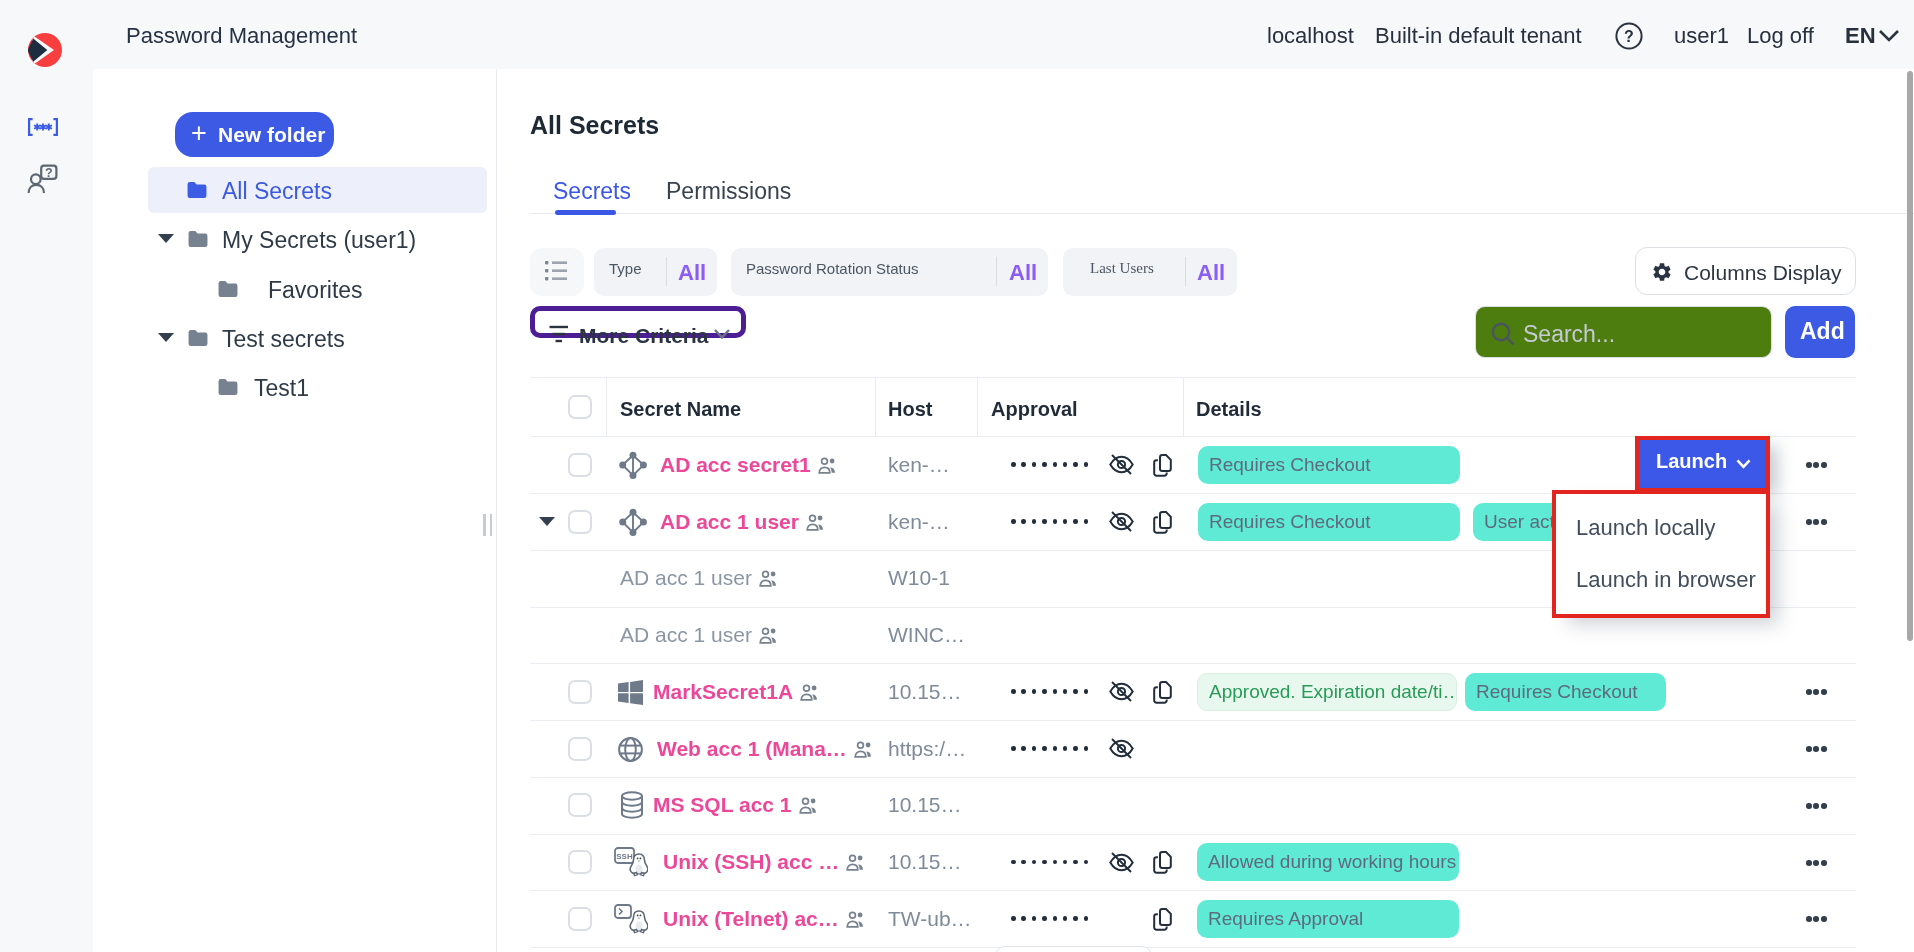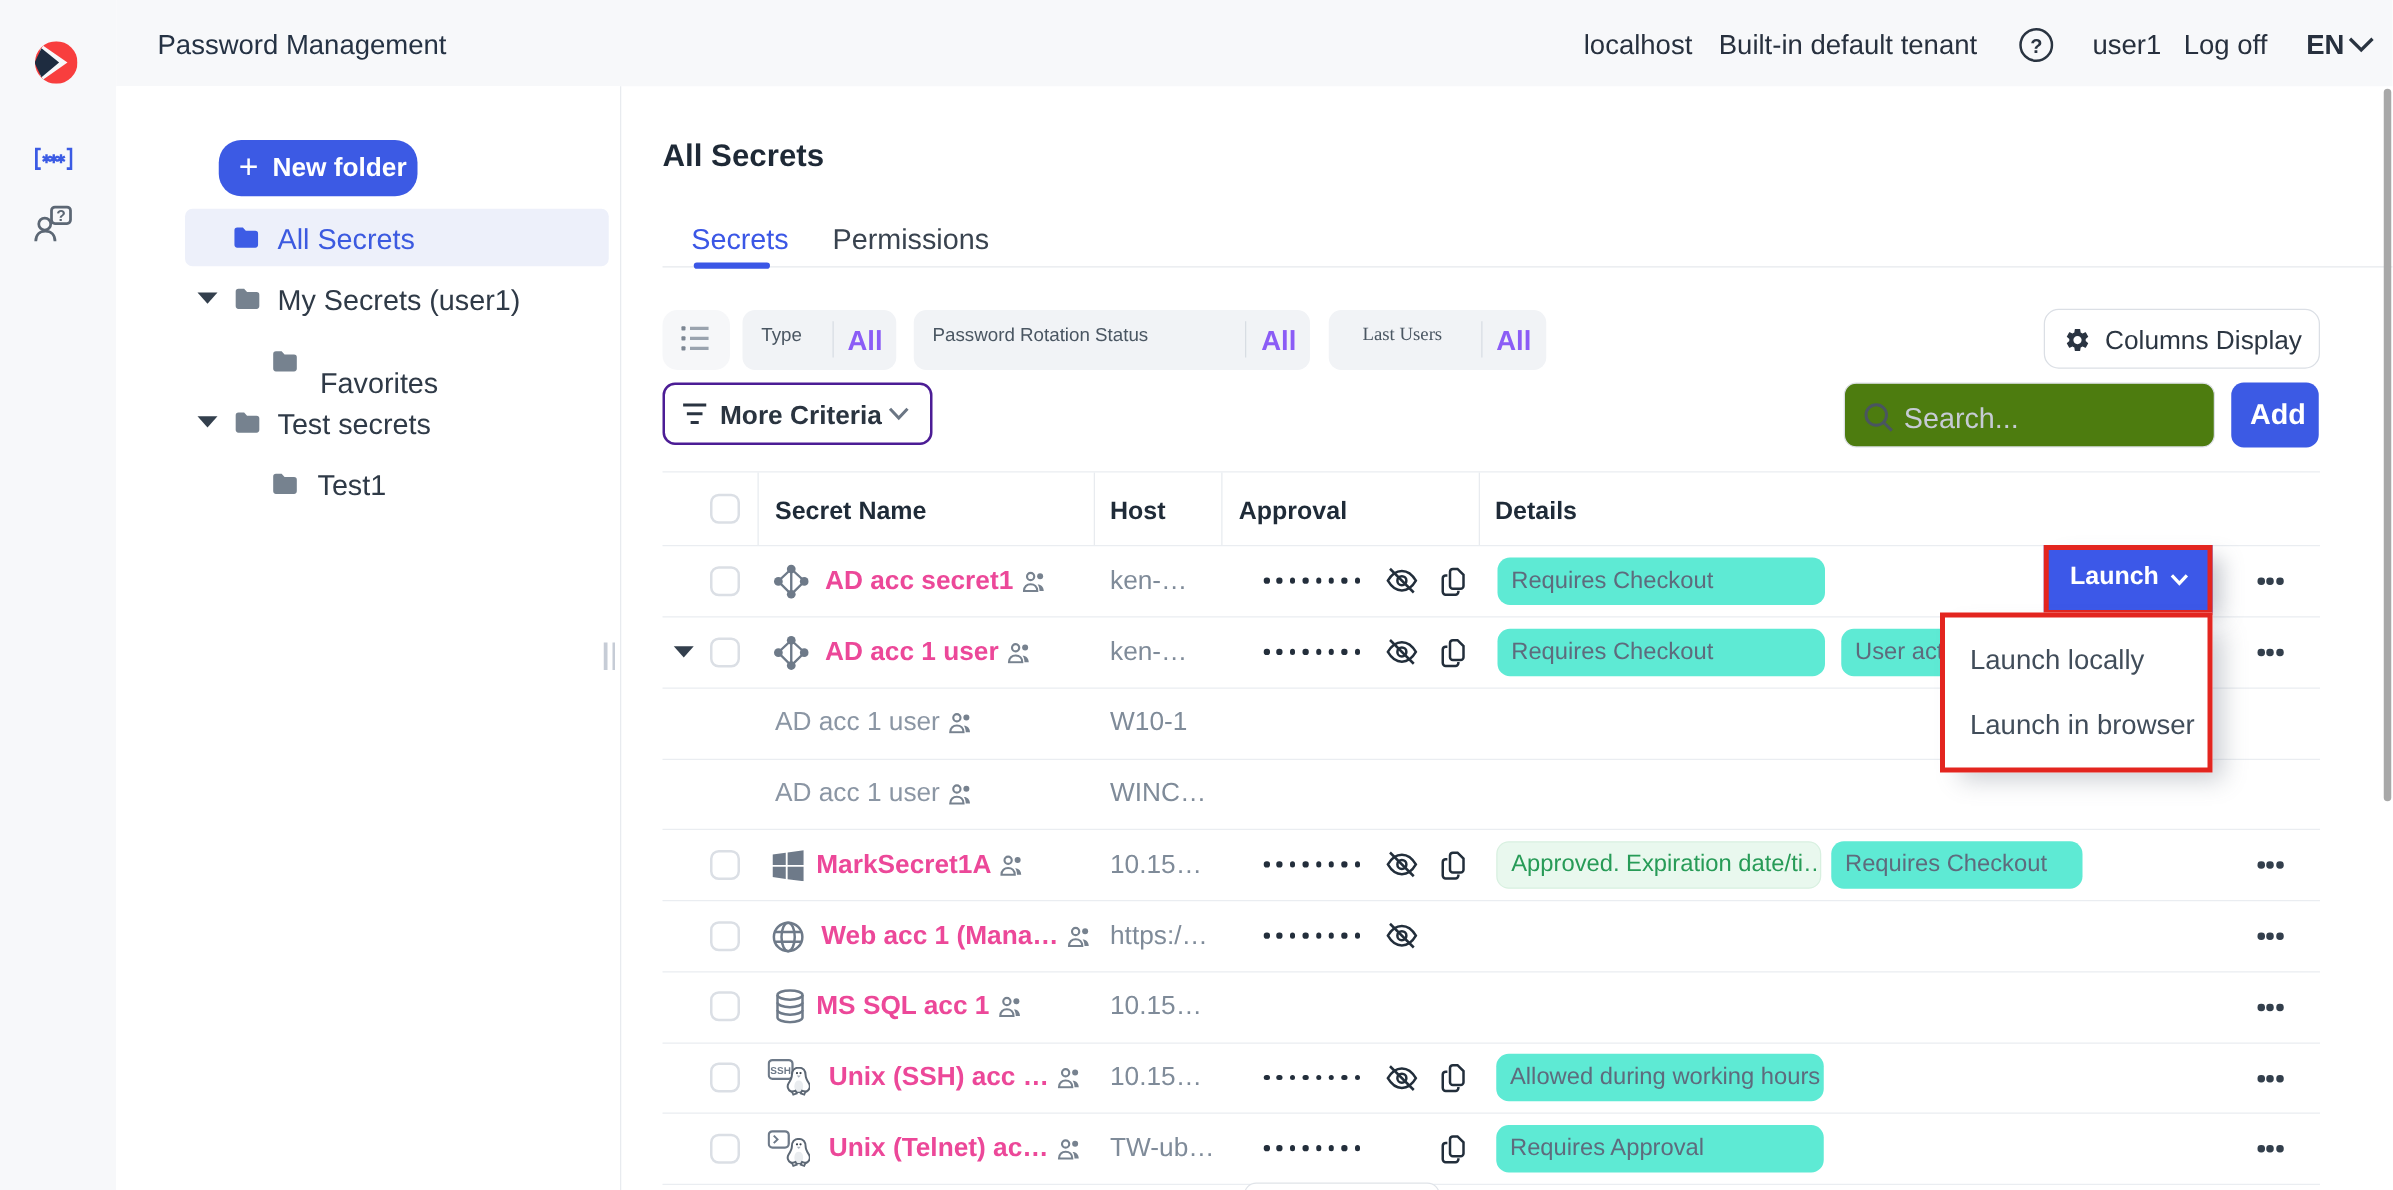--- a/index.html
+++ b/index.html
@@ -115,7 +115,7 @@
   <svg class="icon" style="left:69px; top:14px;" width="22" height="18" viewBox="0 0 23 20">
       <path d="M1 3.5 a2.5 2.5 0 0 1 2.5-2.5 h5 l2.6 3 h8.4 a2.5 2.5 0 0 1 2.5 2.5 v10 a2.5 2.5 0 0 1-2.5 2.5 h-16 a2.5 2.5 0 0 1-2.5-2.5 z" fill="#76828f"></path>
     </svg>
-  <span class="tlabel" style="left:108px;margin-top:16px;">Favorites</span>
+  <span class="tlabel" style="left:120px;">Favorites</span>
 </div>
 <div class="abs treerow" style="top:314.9px;">
   <span class="caret" style="left:10px; top:18px;"></span>

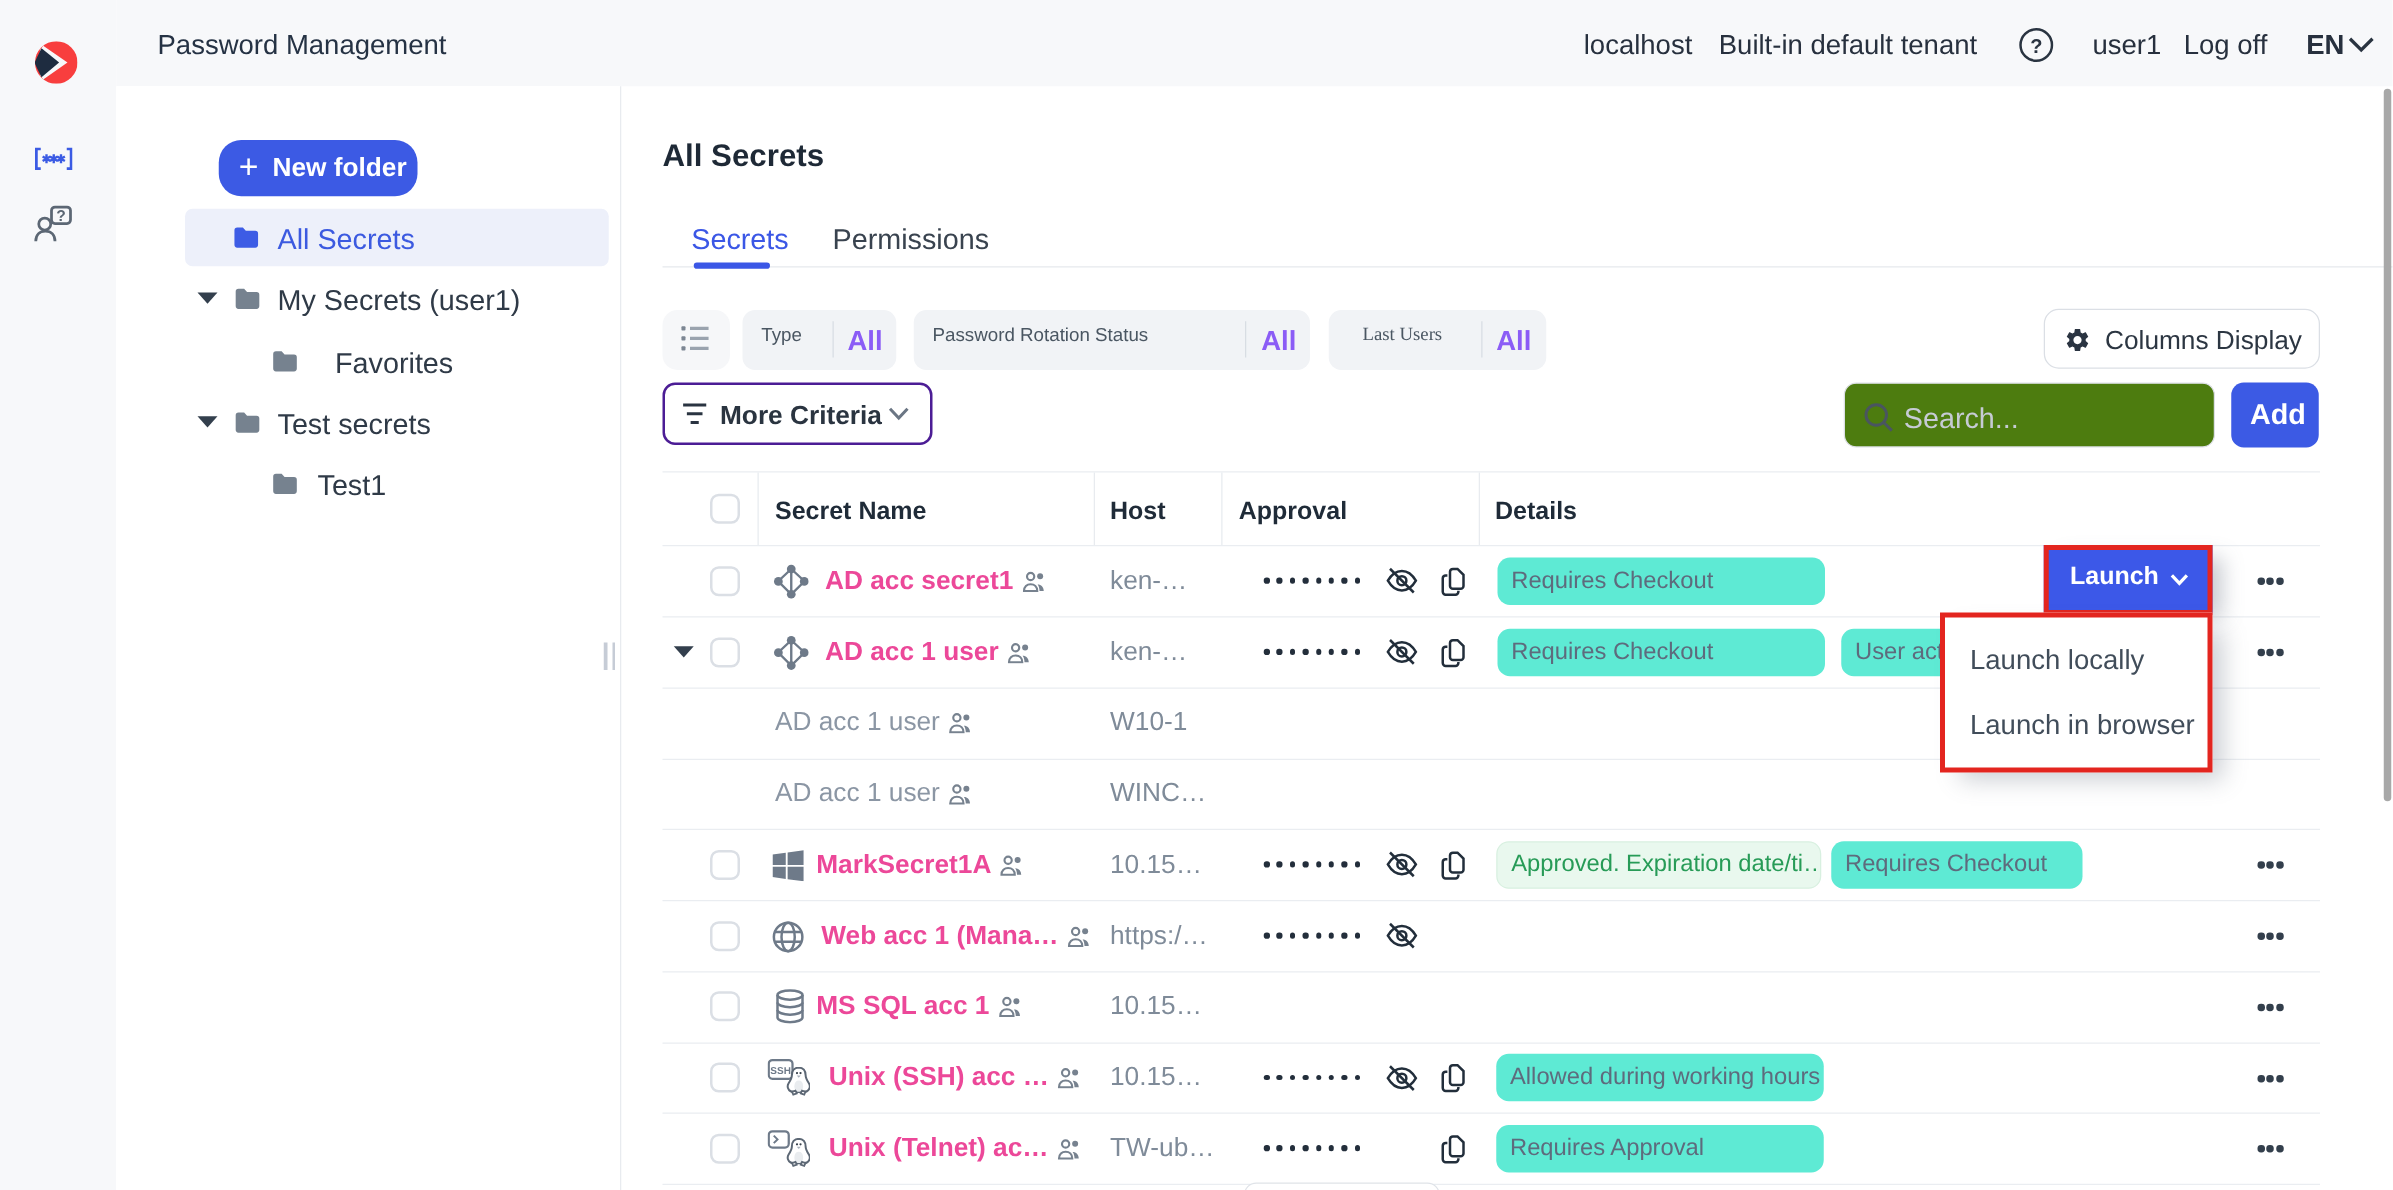--- a/index.html
+++ b/index.html
@@ -176,7 +176,7 @@
   <span style="position:absolute; left:48px; top:13px; font-size:21px; color:#2c3642;">Columns Display</span>
 </div>
 
-<div class="abs" style="left:530px; top:306px; width:216px; height:50px; border:2px solid #4c1d95; border-radius:10px; background:#fff;">
+<div class="abs" style="left:530px; top:306px; width:216px; height:32px; border:5px solid #4c1d95; border-radius:10px; background:#fff;">
   <svg class="icon" style="left:14px; top:14px;" width="20" height="20" viewBox="0 0 20 20">
     <g stroke="#2a3441" stroke-width="2.4">
         <line x1="0.5" y1="2" x2="19" y2="2"></line>

